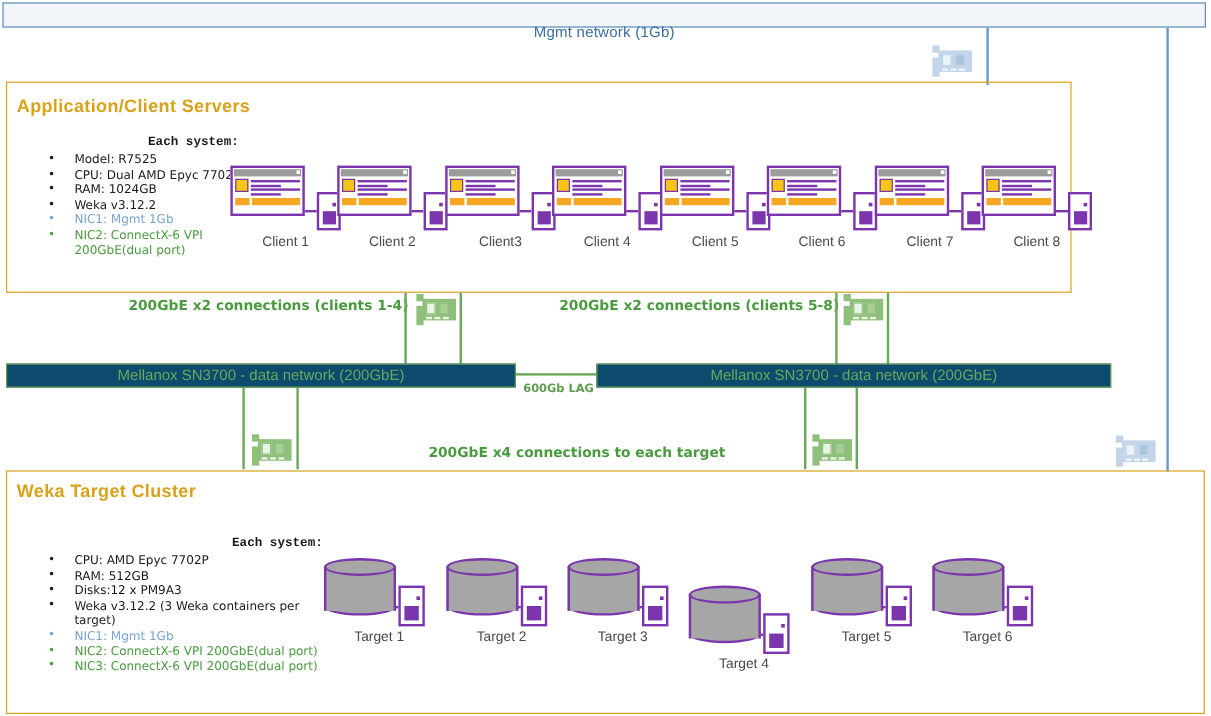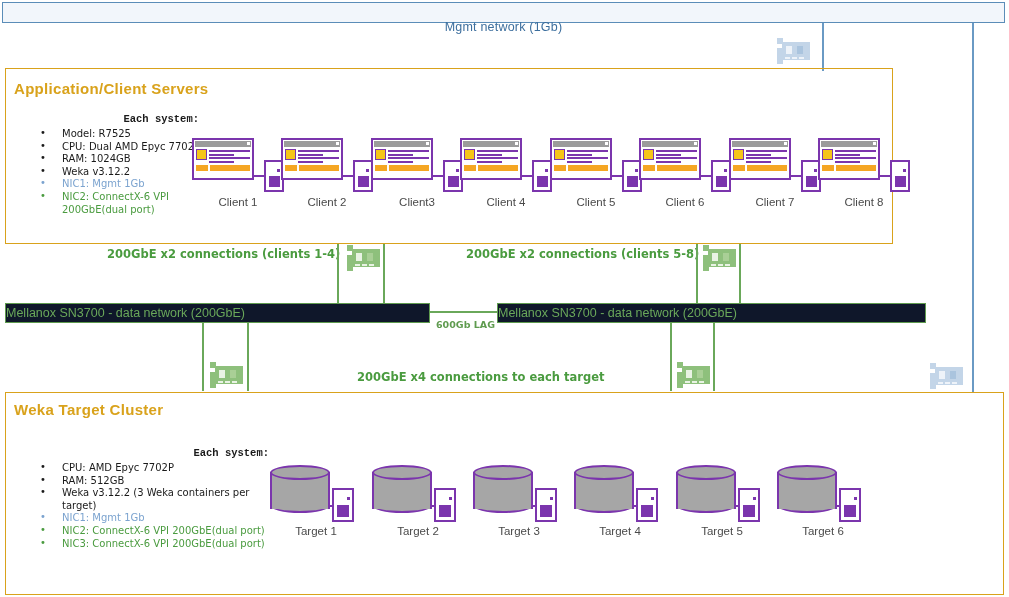--- a/index.html
+++ b/index.html
@@ -74,8 +74,8 @@
   .t-wire{position:absolute;left:22px;top:42px;width:42px;height:2px;background:#7b35ad;}
 
   
-  .switch{background:#0f172a;border:1.5px solid #5f9b4f;box-sizing:border-box;
-          display:flex;align-items:center;}
+  .switch{background:#0c4a6e;border:1.5px solid #5f9b4f;box-sizing:border-box;
+          display:flex;align-items:center;justify-content:center;}
   .switch .lbl{font-size:12.5px;color:#6aa85a;}
   #lag-label{font-size:9.5px;font-weight:bold;color:#5f9b4f;
              font-family:"DejaVu Sans",sans-serif;}

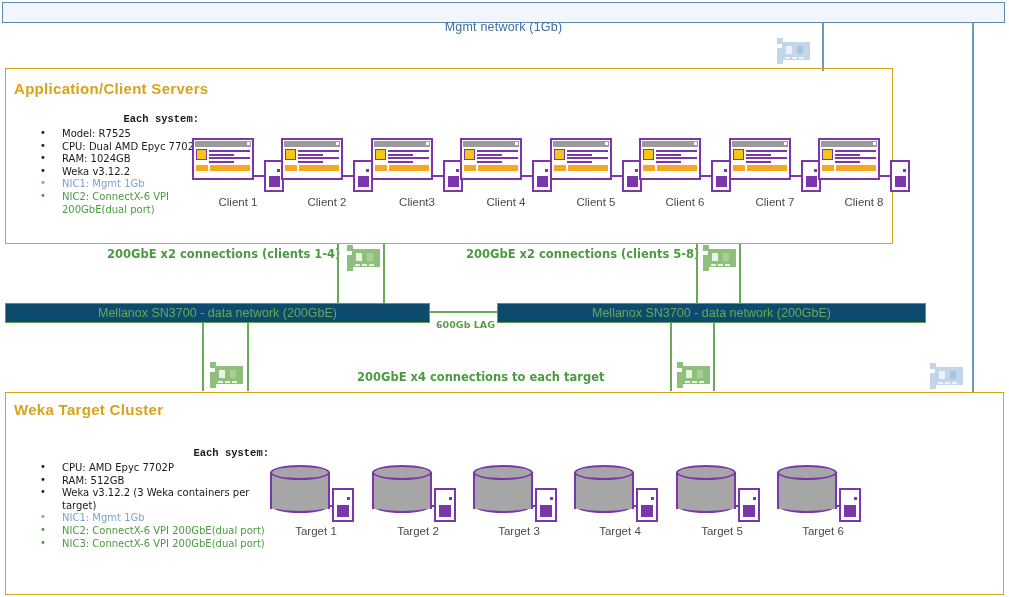--- a/index.html
+++ b/index.html
@@ -456,6 +456,7 @@
   <ul class="spec" id="target-spec-list">
       <li class="">CPU: AMD Epyc 7702P</li>
       <li class="">RAM: 512GB</li>
+      <li class="">Disks:12 x PM9A3</li>
       <li class="">Weka v3.12.2 (3 Weka containers per
 target)</li>
       <li class="blue">NIC1: Mgmt 1Gb</li>

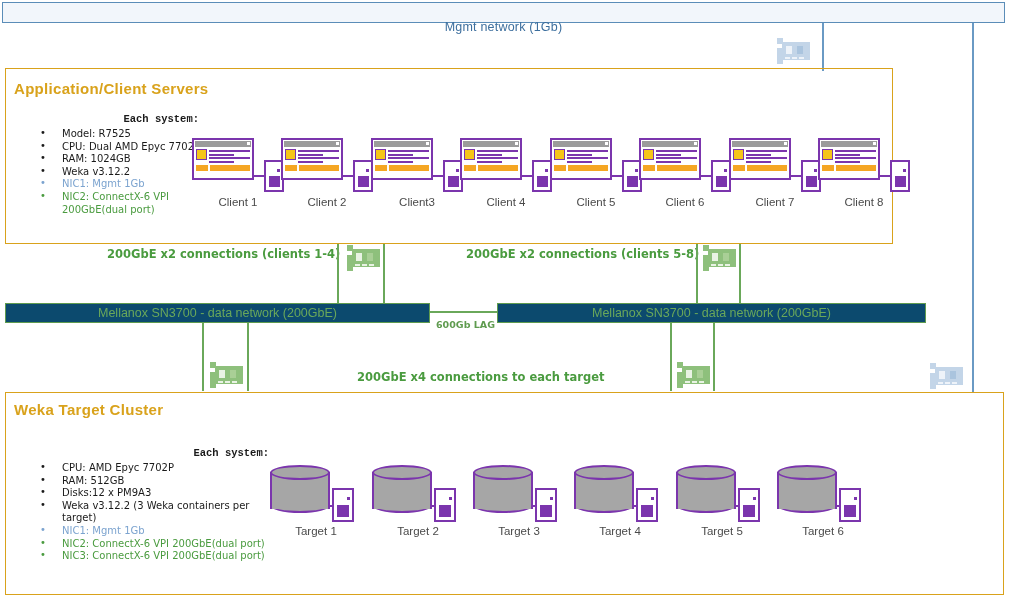--- a/index.html
+++ b/index.html
@@ -511,7 +511,7 @@
       </div>
       <div class="node-label">Target 3</div>
     </div>
-    <div class="target-node" style="left: 574px; top: 463px;">
+    <div class="target-node" style="left: 574px; top: 486px;">
       <div class="target-ico">
         <div class="t-wire"></div>
         <div class="cyl">

